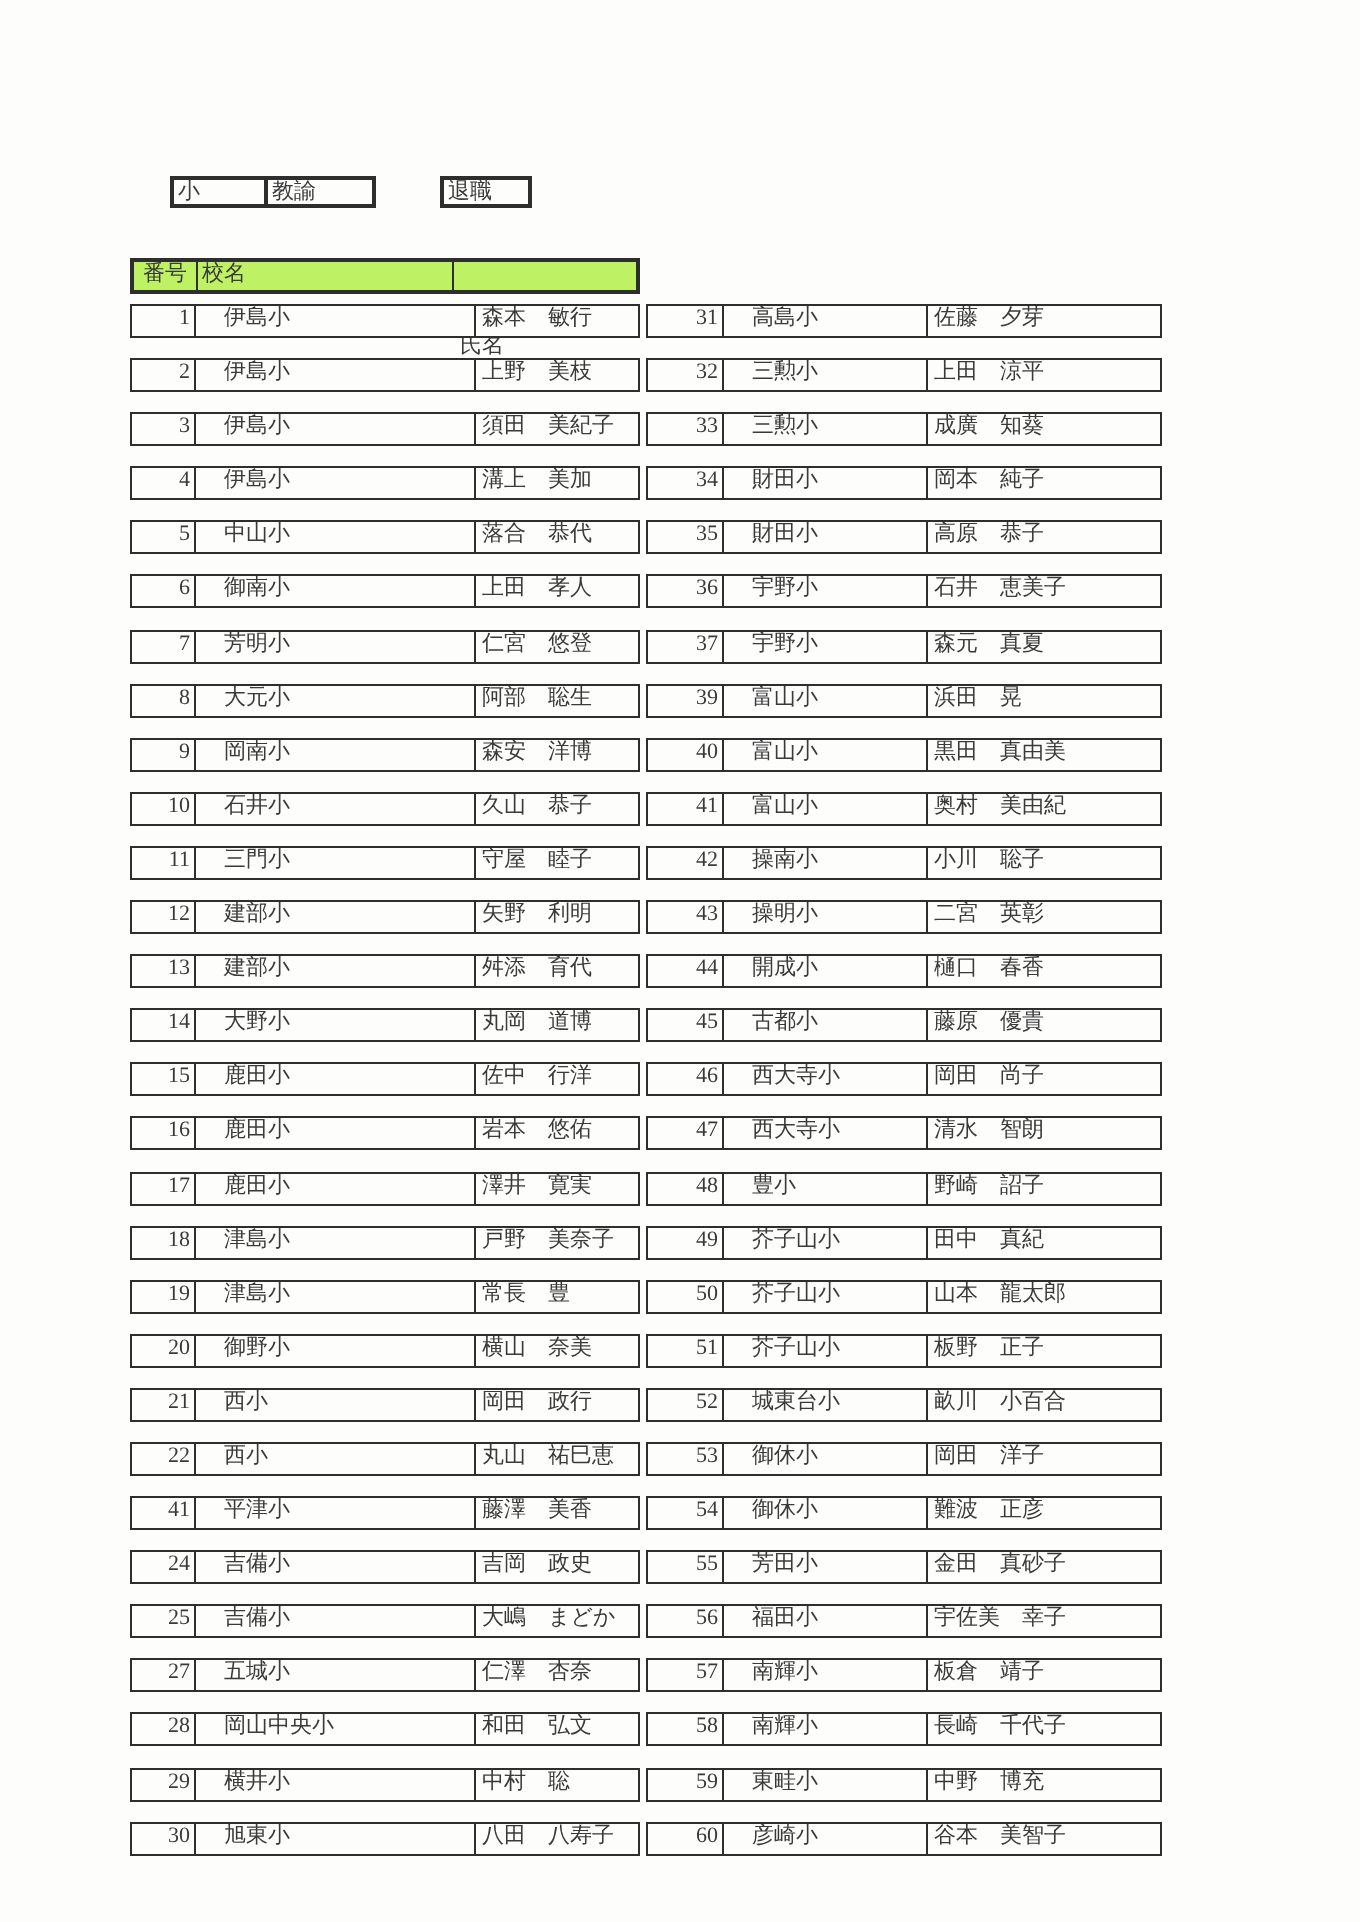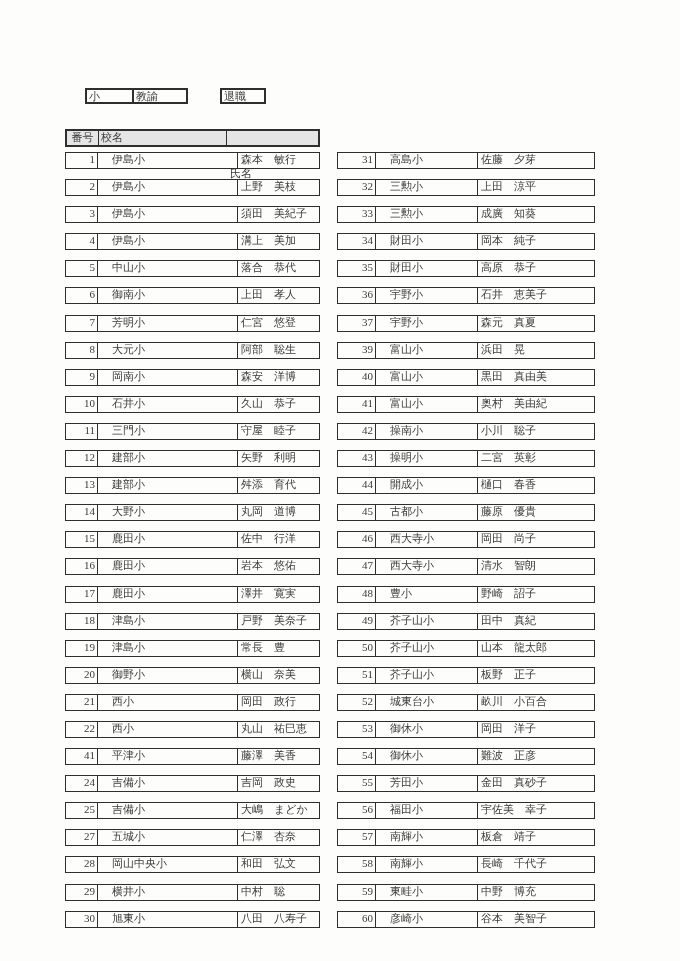--- a/index.html
+++ b/index.html
@@ -33,7 +33,7 @@
     border:2px solid #2e2e2e;box-sizing:border-box;
     display:flex;
     font-size:11px;line-height:13px;color:#3a3a3a;
-    background:#e5e5e5;
+    background:#bef264;
   }
   .thead .h-num{width:32px;border-right:1.5px solid #2e2e2e;box-sizing:border-box;text-align:center;}
   .thead .h-school{width:128px;border-right:1.5px solid #2e2e2e;box-sizing:border-box;padding-left:2px;}

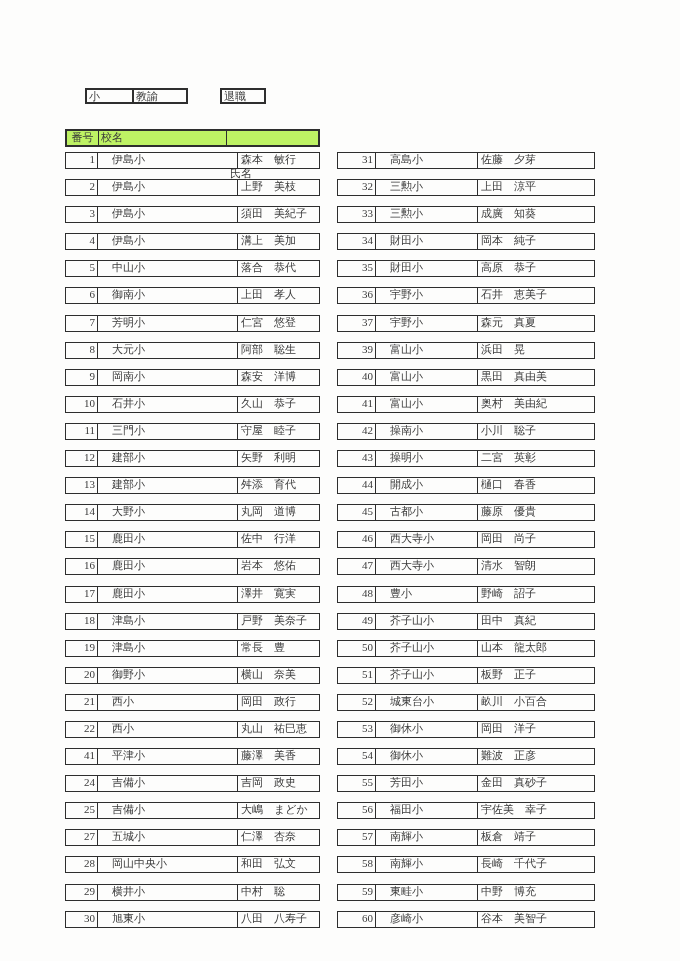--- a/index.html
+++ b/index.html
@@ -42,7 +42,7 @@
   
   .col{position:absolute;top:152px;display:flex;flex-direction:column;gap:10.1px;}
   .col-left{left:65px;width:255px;}
-  .col-right{left:337px;width:258px;}
+  .col-right{left:323px;width:258px;}
 
   .row{
     height:17px;box-sizing:border-box;

